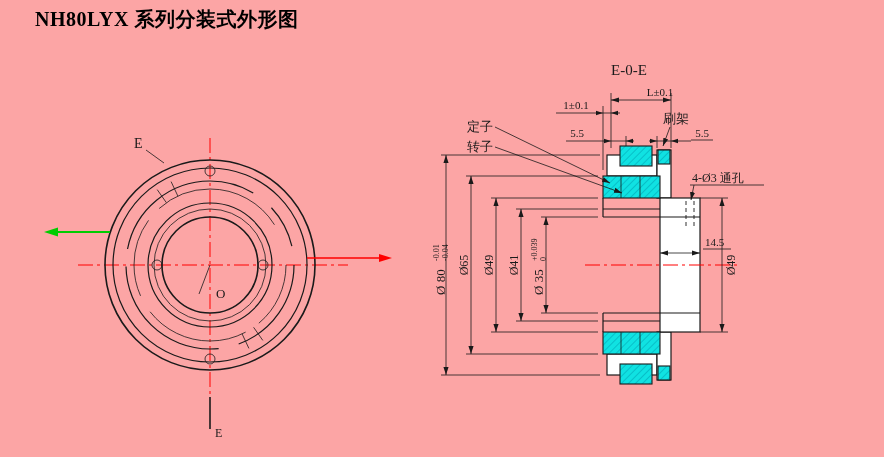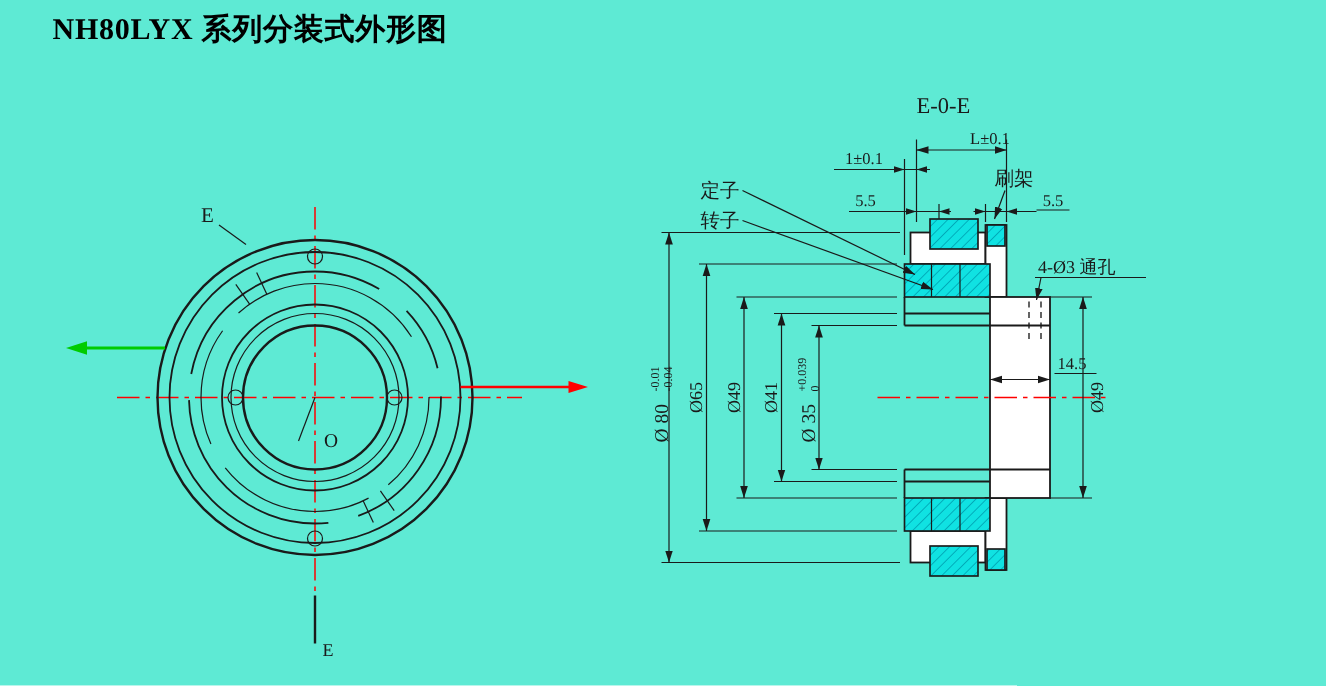--- a/index.html
+++ b/index.html
@@ -10,7 +10,7 @@
     --c-line:#1a1a1a;
   }
   html,body{margin:0;padding:0;background:#ffffff;width:884px;height:457px;overflow:hidden;}
-  .canvas{position:relative;width:884px;height:457px;background:#5eead4;font-family:"Liberation Serif",serif;}
+  .canvas{position:relative;width:884px;height:457px;background:#fca5a5;font-family:"Liberation Serif",serif;}
   .title{
     position:absolute;left:35px;top:6px;
     font-size:20px;font-weight:bold;color:#000;

